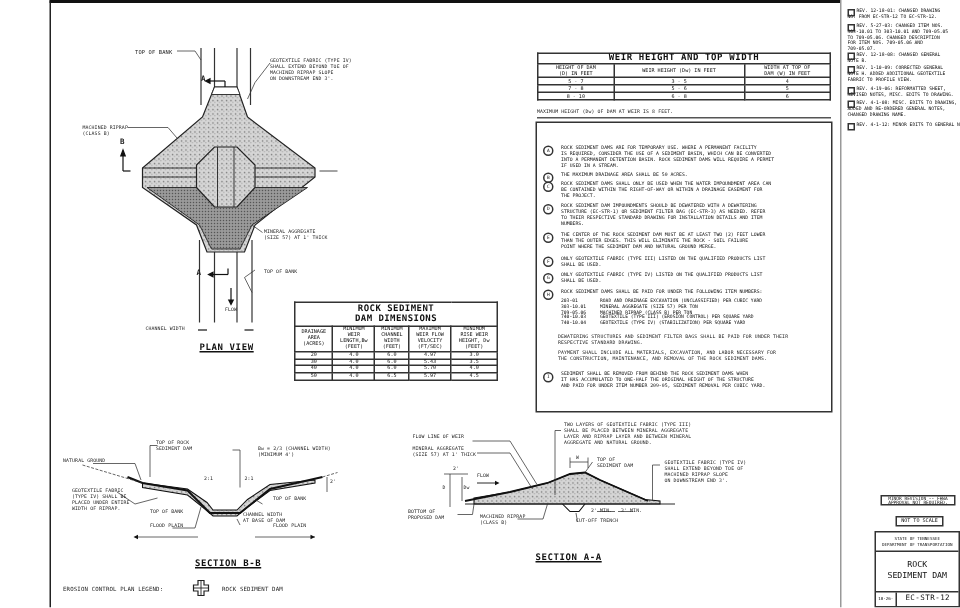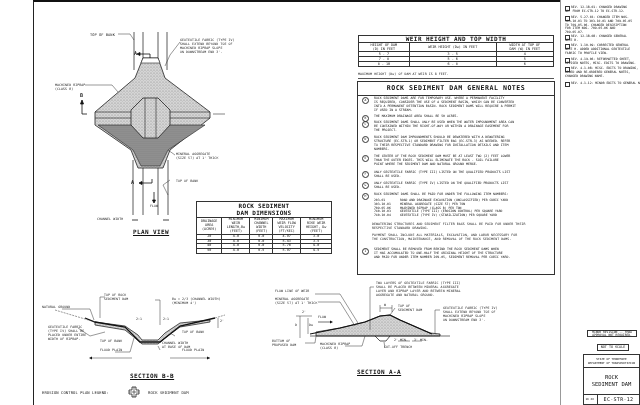--- a/index.html
+++ b/index.html
@@ -202,7 +202,6 @@
 <div style="position:absolute;left:358px;top:77.5px;width:196px;border-top:0.6px solid #555"></div>
 
 <div class="notes">
-  <div class="hd">ROCK SEDIMENT DAM GENERAL NOTES</div>
   <div class="note" style="top:15px">
       <span class="k">A</span>
       <span class="v">ROCK SEDIMENT DAMS ARE FOR TEMPORARY USE. WHERE A PERMANENT FACILITY

